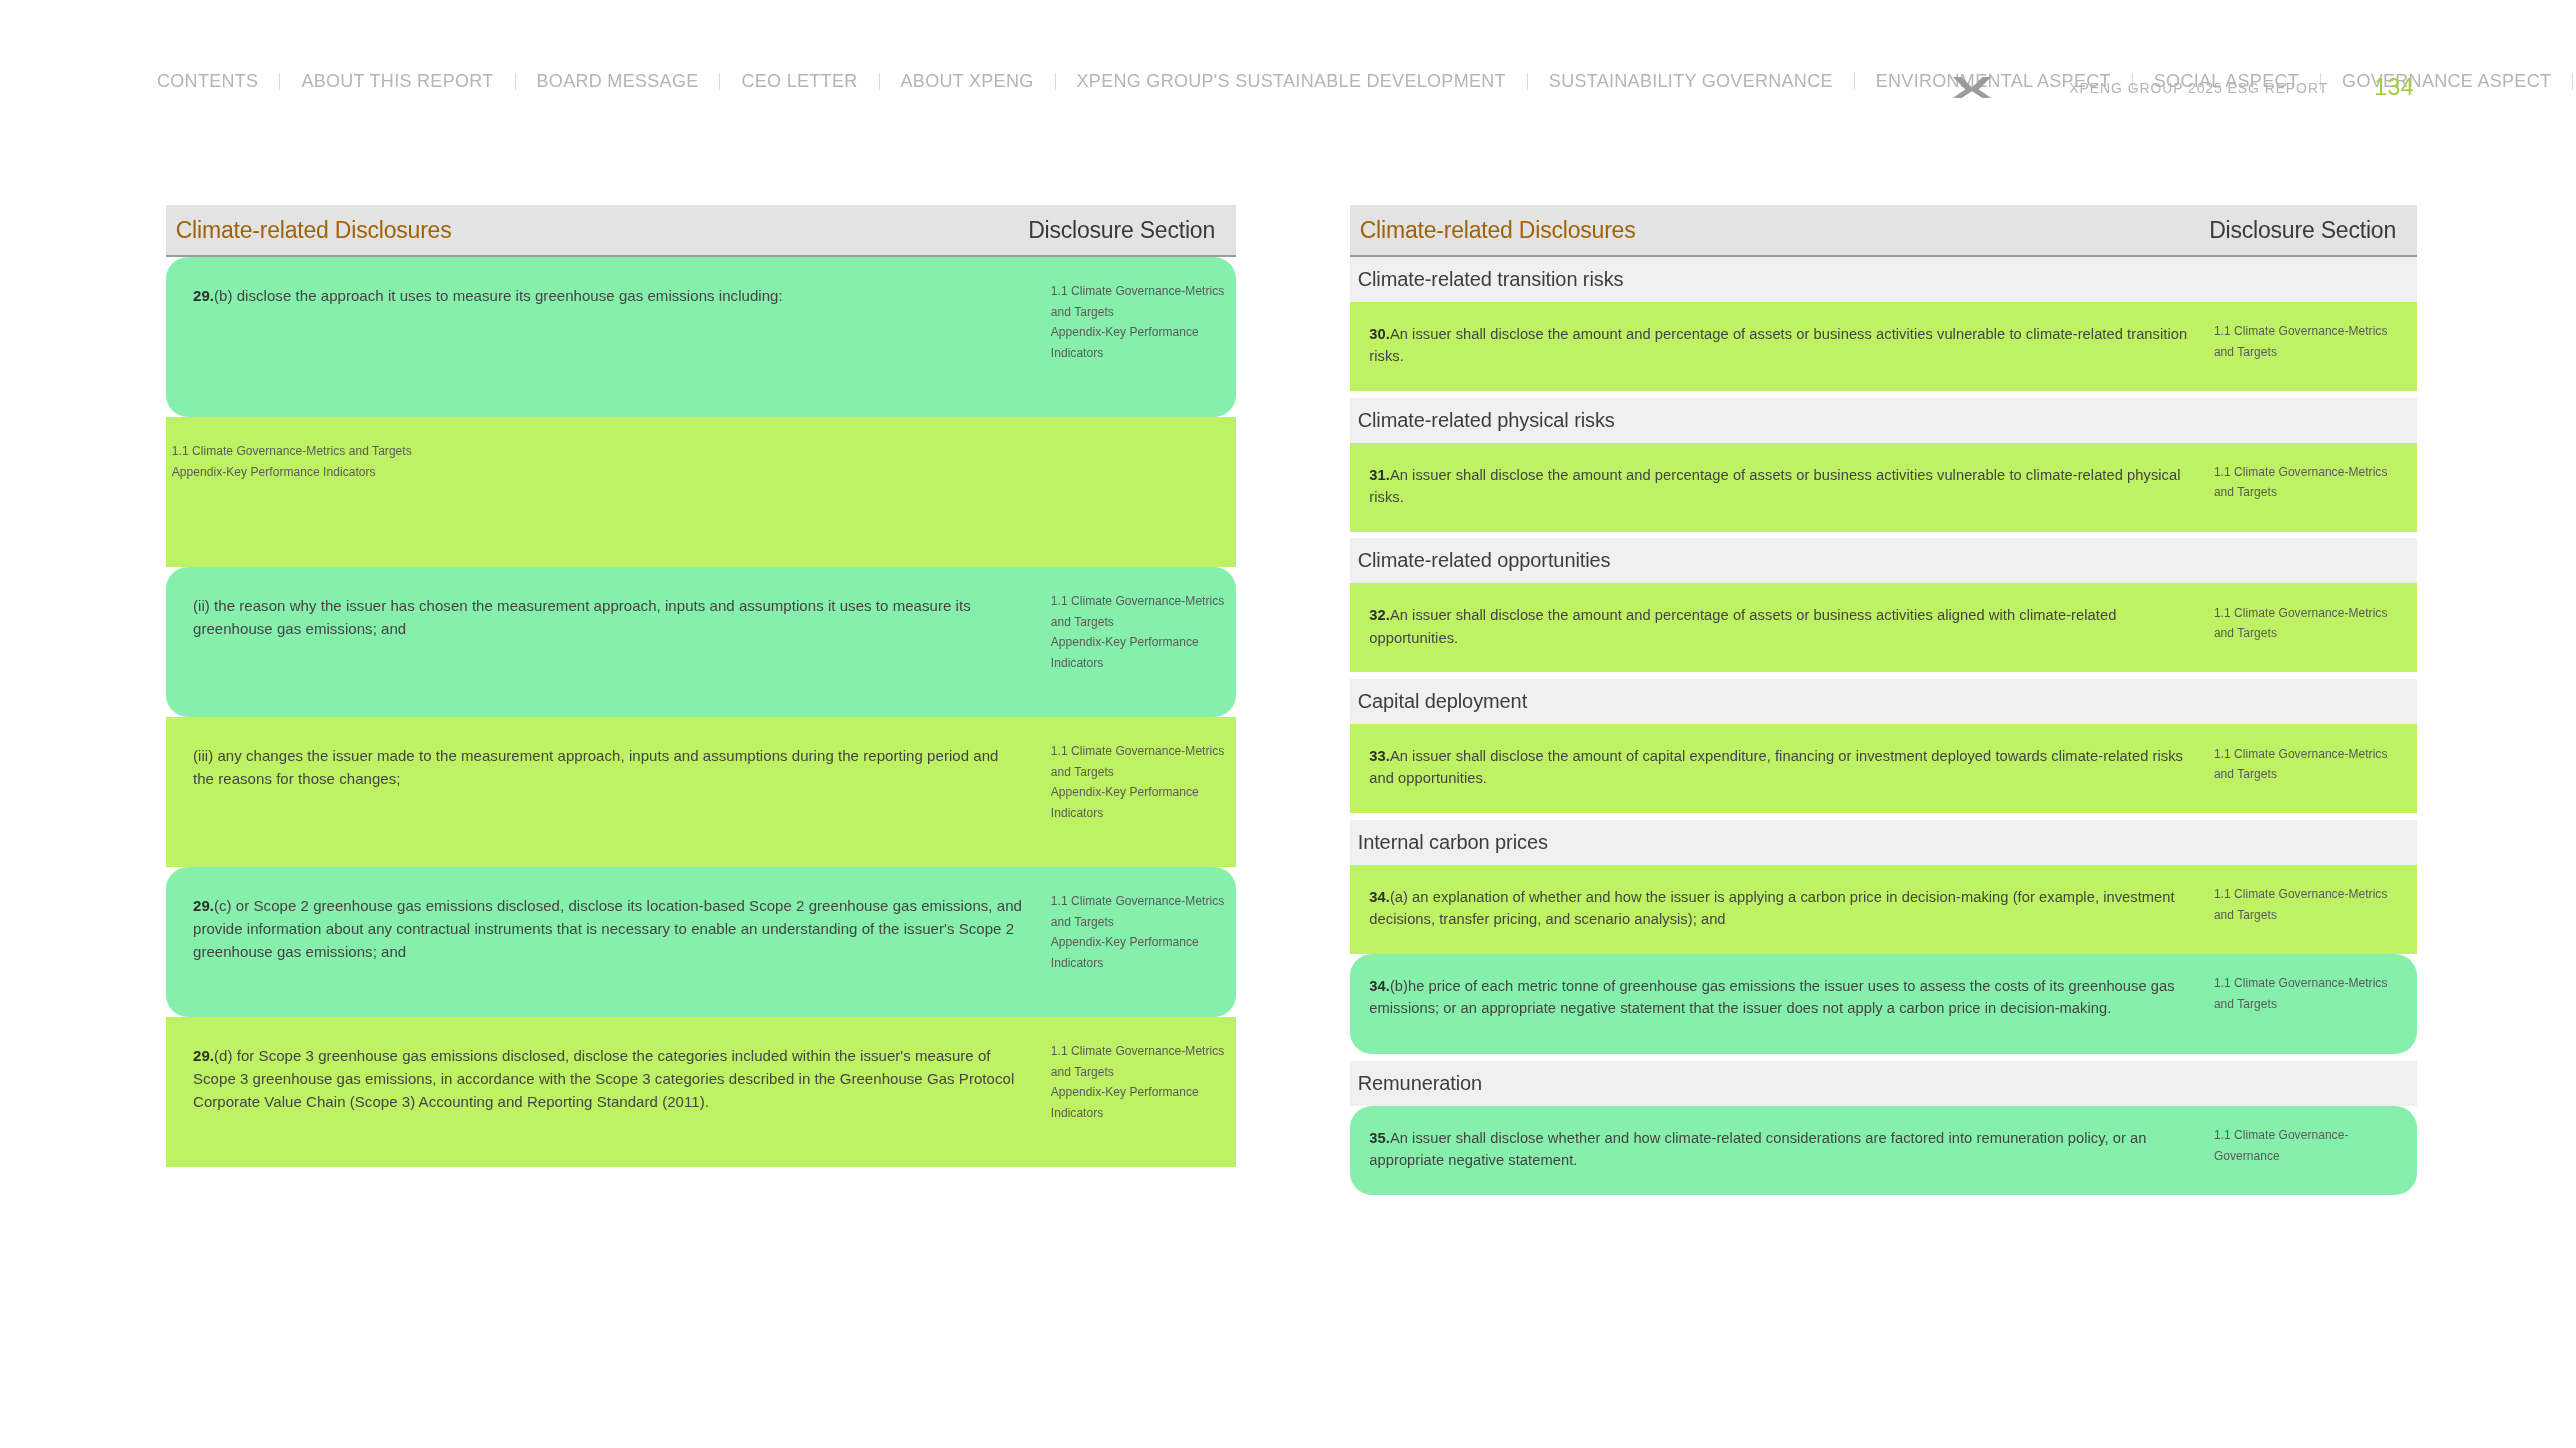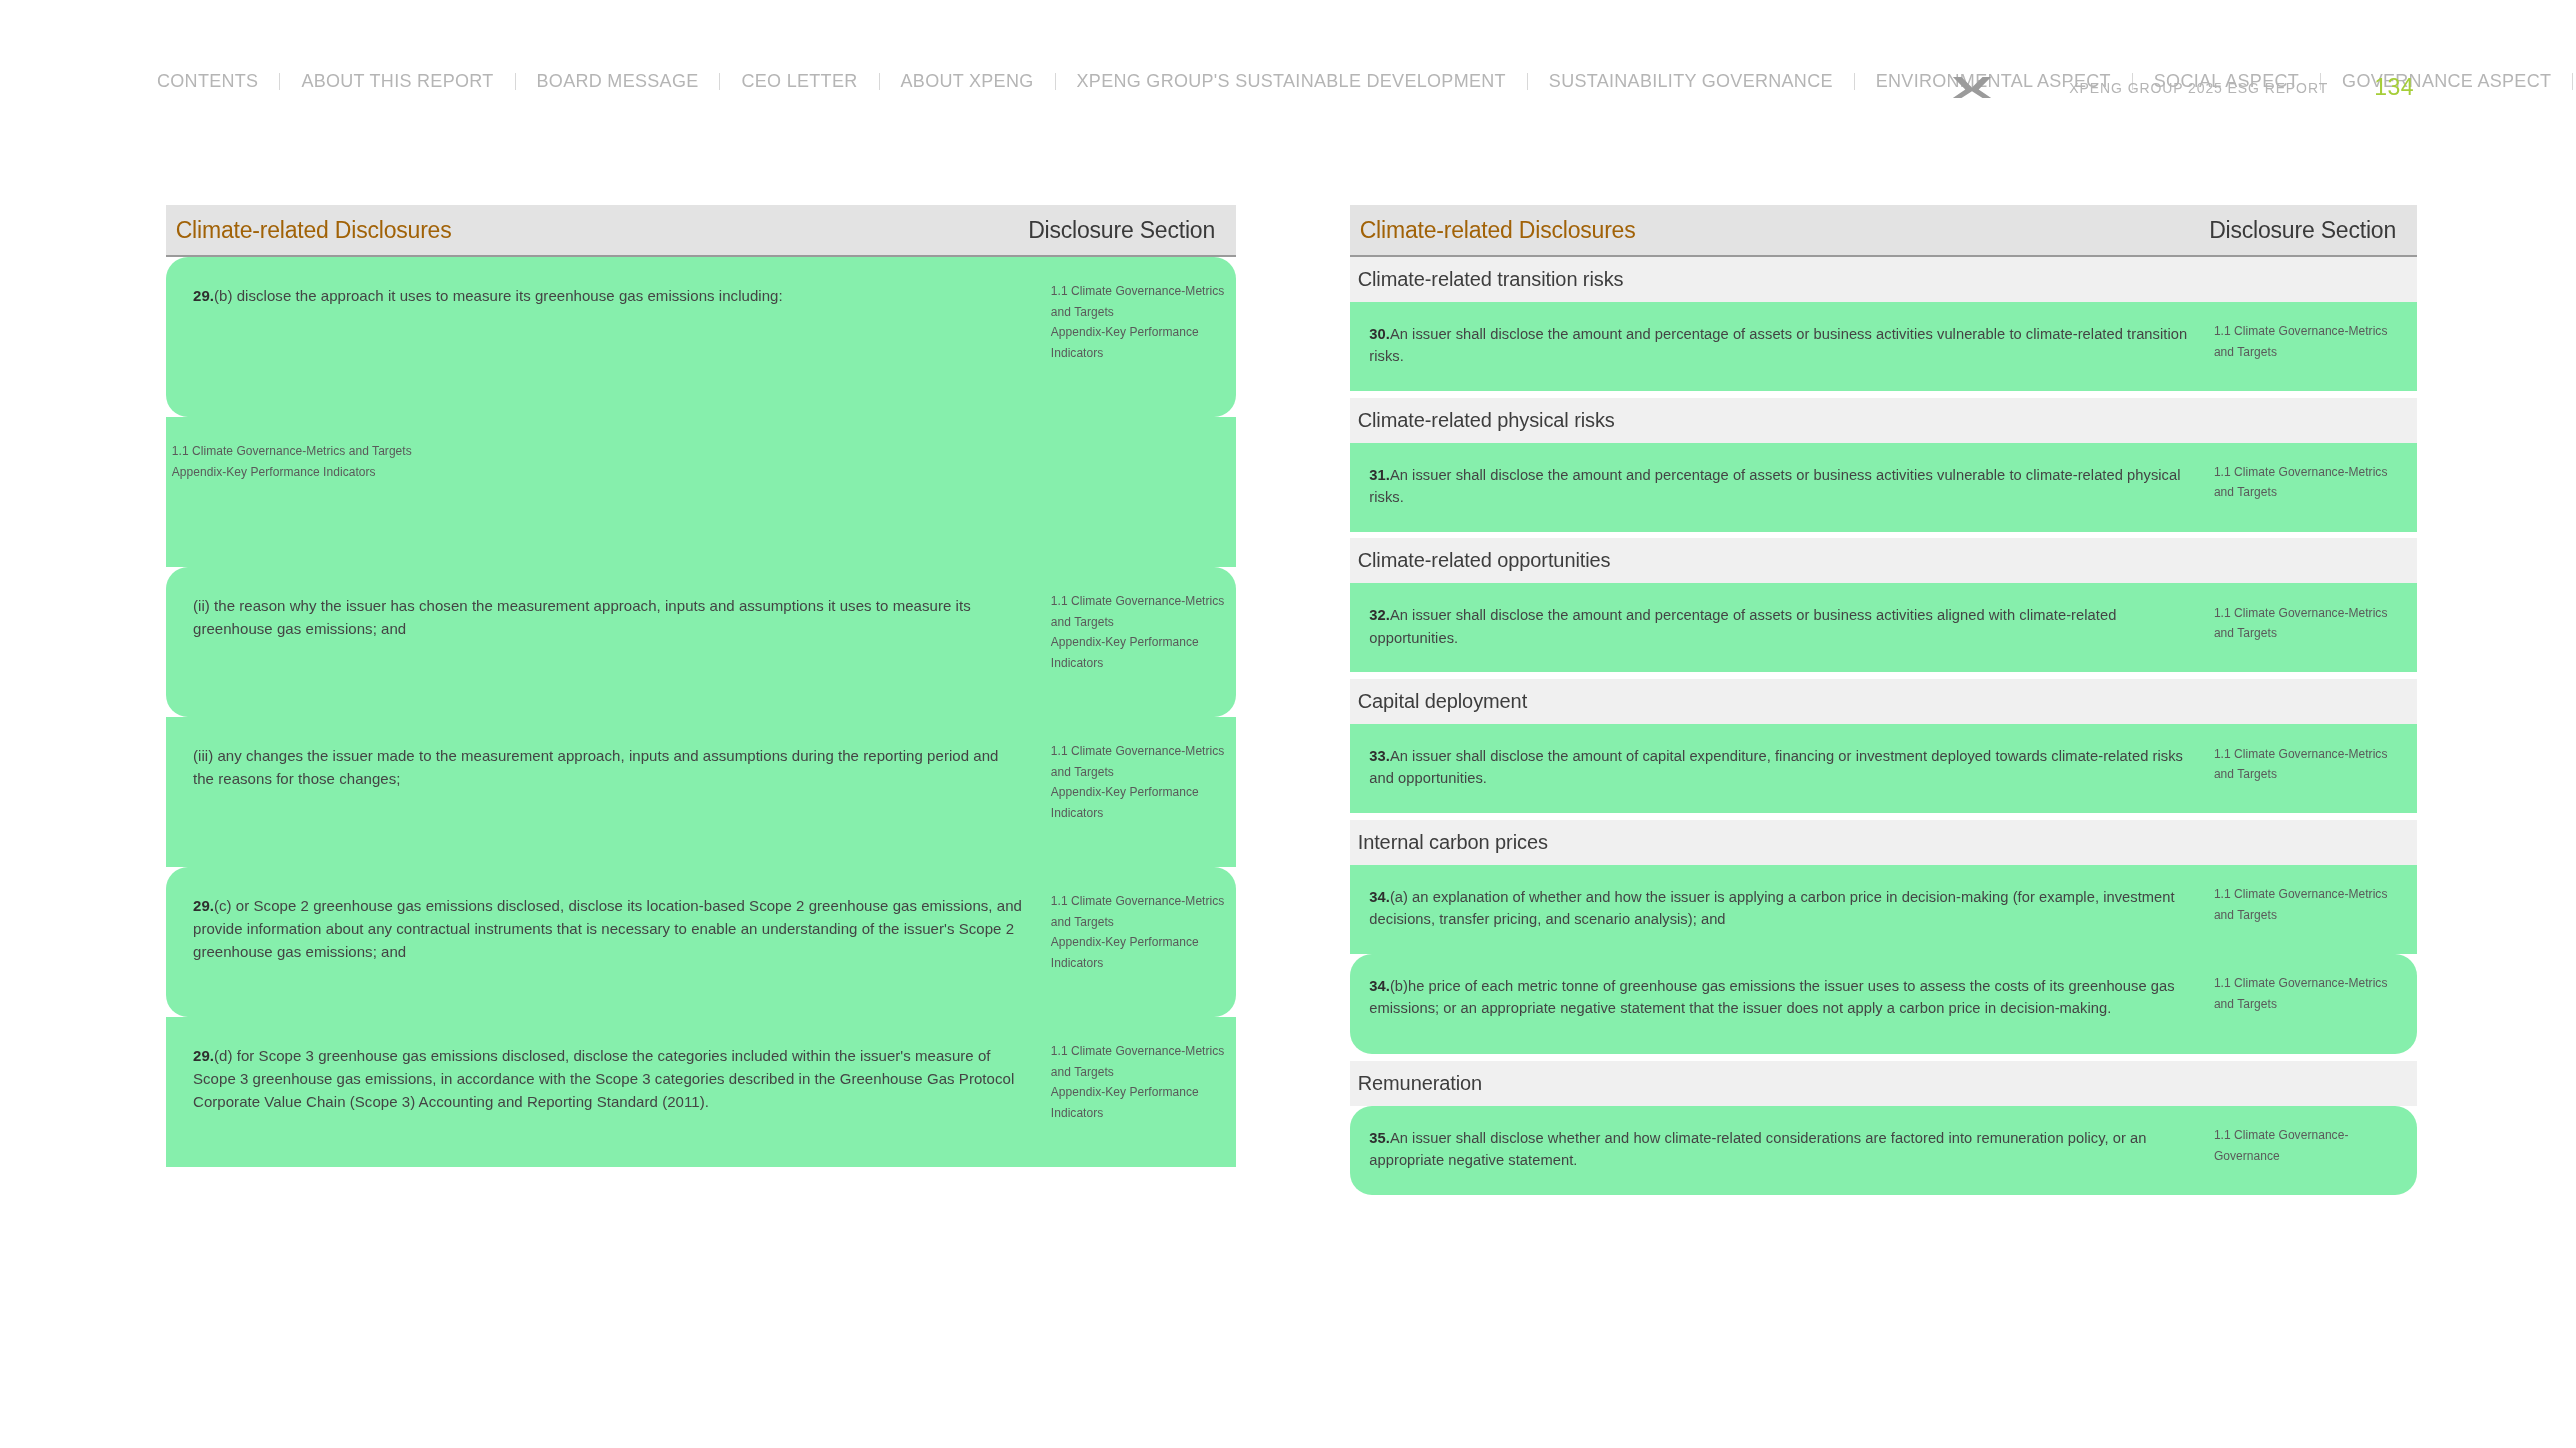--- a/index.html
+++ b/index.html
@@ -136,7 +136,7 @@
     padding: 24px 9.7px 29px 5.8px;
   }
   .row-band { background: #86efac; border-radius: 22px; }
-  .row-plain { background: #86efac; }
+  .row-plain { background: #bef264; }
 
   .main-text {
     font-size: 15px;

